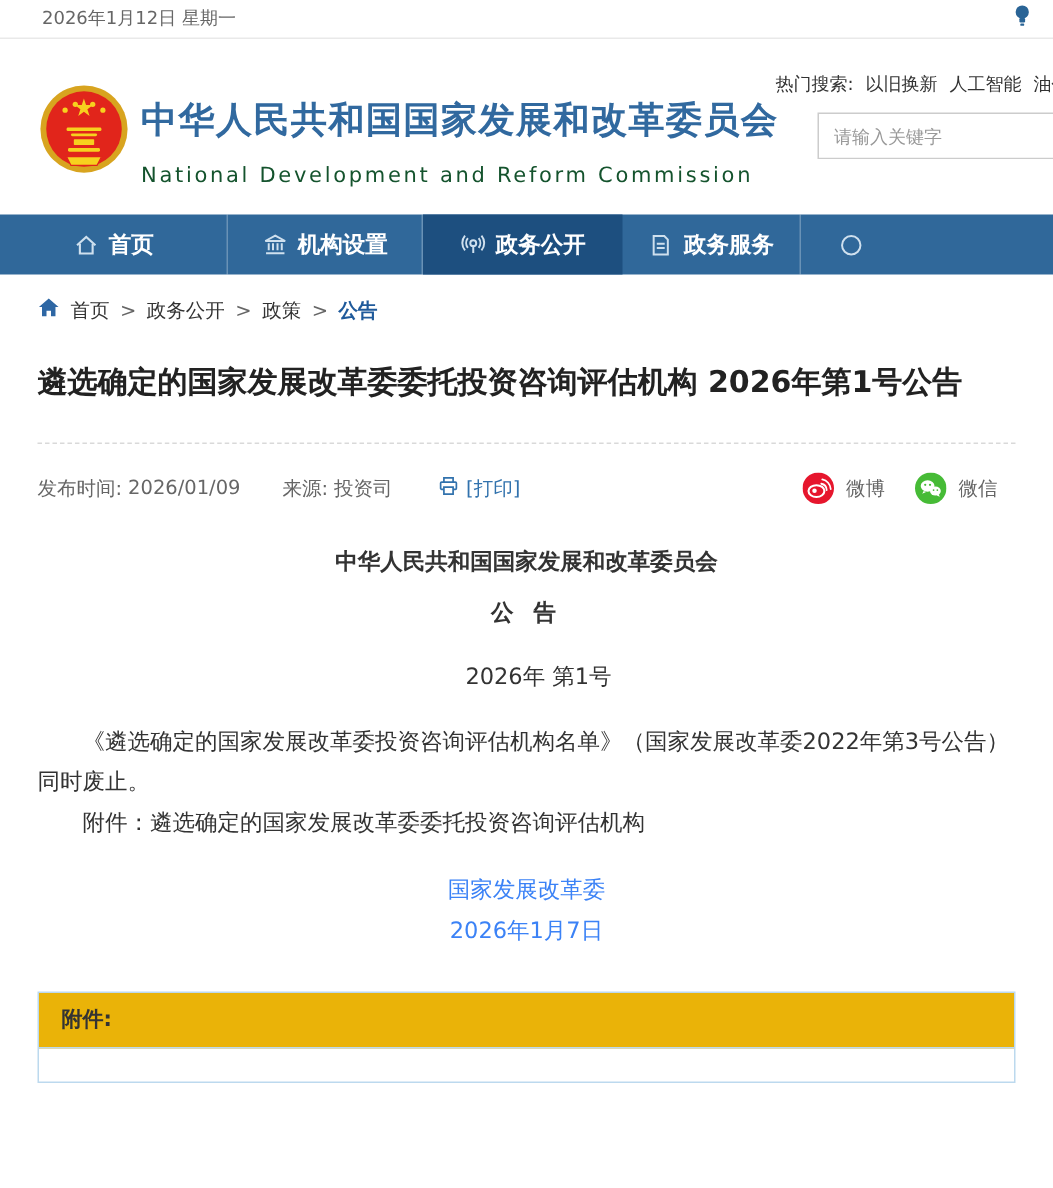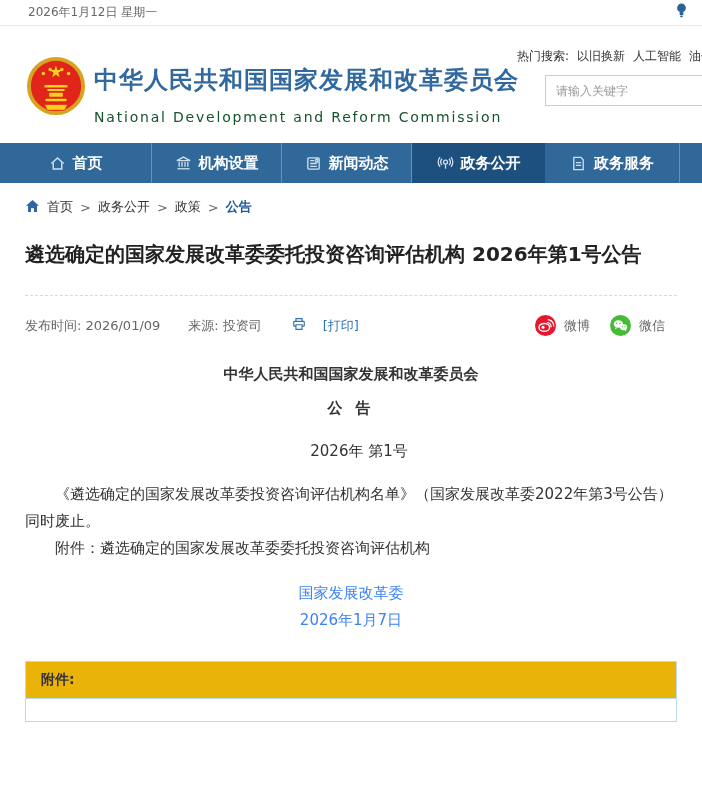--- a/index.html
+++ b/index.html
@@ -140,16 +140,6 @@
       </span>
     <span data-name="nav-label">机构设置</span>
   </div>
-  <div class="nav-item w3 sep" data-name="nav-item-news">
-    <span data-name="news-icon">
-        <svg width="17" height="17" viewBox="0 0 18 18" fill="none" stroke="#cfe0ee" stroke-width="1.4">
-          <rect x="3" y="3" width="12" height="12" rx="1"></rect>
-          <path d="M5.5 6 H10 M5.5 9 H12.5 M5.5 12 H12.5"></path>
-          <path d="M11.5 4.5 H13.5 V7.5 H11.5 Z"></path>
-        </svg>
-      </span>
-    <span data-name="nav-label">新闻动态</span>
-  </div>
   <div class="nav-item w4 active" data-name="nav-item-disclosure">
     <span data-name="broadcast-icon">
         <svg width="17" height="17" viewBox="0 0 18 18" fill="none" stroke="#cfe0ee" stroke-width="1.4">

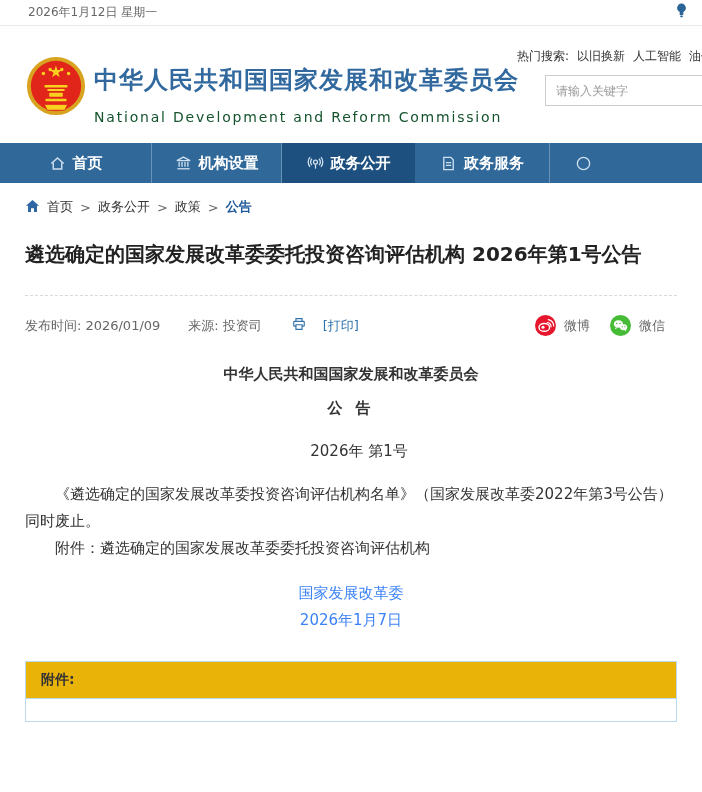--- a/index.html
+++ b/index.html
@@ -32,7 +32,7 @@
   .nav-item.sep { border-right:1px solid rgba(255,255,255,.28); }
   .nav-item.active { background:#1d4f7f; }
   .nav-item svg { display:block; }
-  .w1{width:152px}.w2{width:130px}.w3{width:130px}.w4{width:133px}.w5{width:135px}.w6{width:60px;justify-content:flex-start;padding-left:25px}
+  .w1{width:152px}.w2{width:130px}.w3{width:130px}.w4{width:133px}.w5{width:119px}.w6{width:60px;justify-content:flex-start;padding-left:25px}
 
   
   .breadcrumb { padding:15px 25px 0; display:flex; align-items:center; gap:7px;

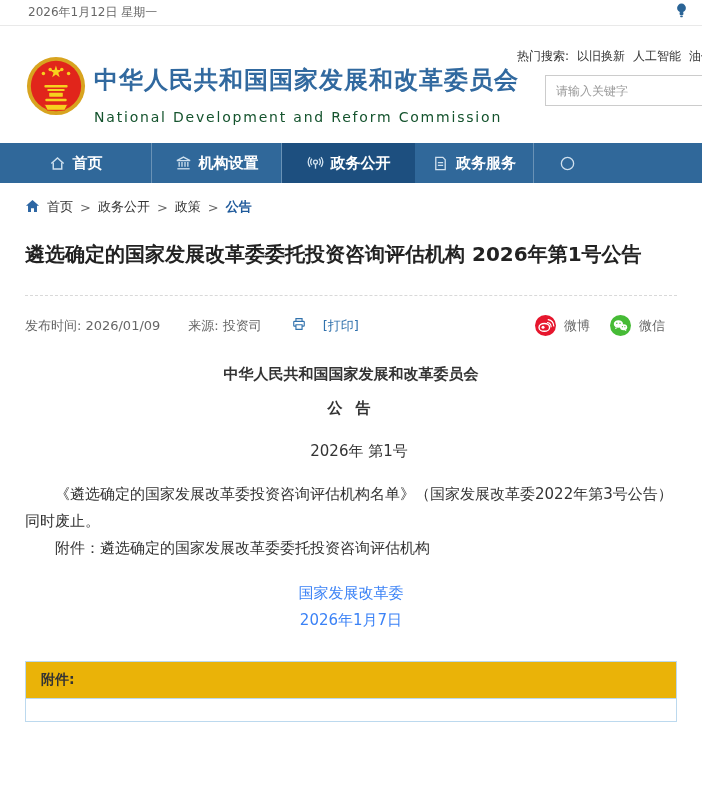--- a/index.html
+++ b/index.html
@@ -46,7 +46,7 @@
   .meta { margin:19px 25px 0; display:flex; align-items:center; font-size:13px; color:#666; }
   .meta .lbl { margin-right:4px; }
   .meta .gap { margin-left:28px; }
-  .print-link { margin-left:30px; display:inline-flex; align-items:center; gap:17px;
+  .print-link { margin-left:30px; display:inline-flex; align-items:center; gap:5px;
     color:#3172ad; cursor:pointer; }
   .share { margin-left:auto; display:flex; align-items:center; gap:8px; color:#666; }
   .share .share-label { margin-right:12px; cursor:pointer; }

